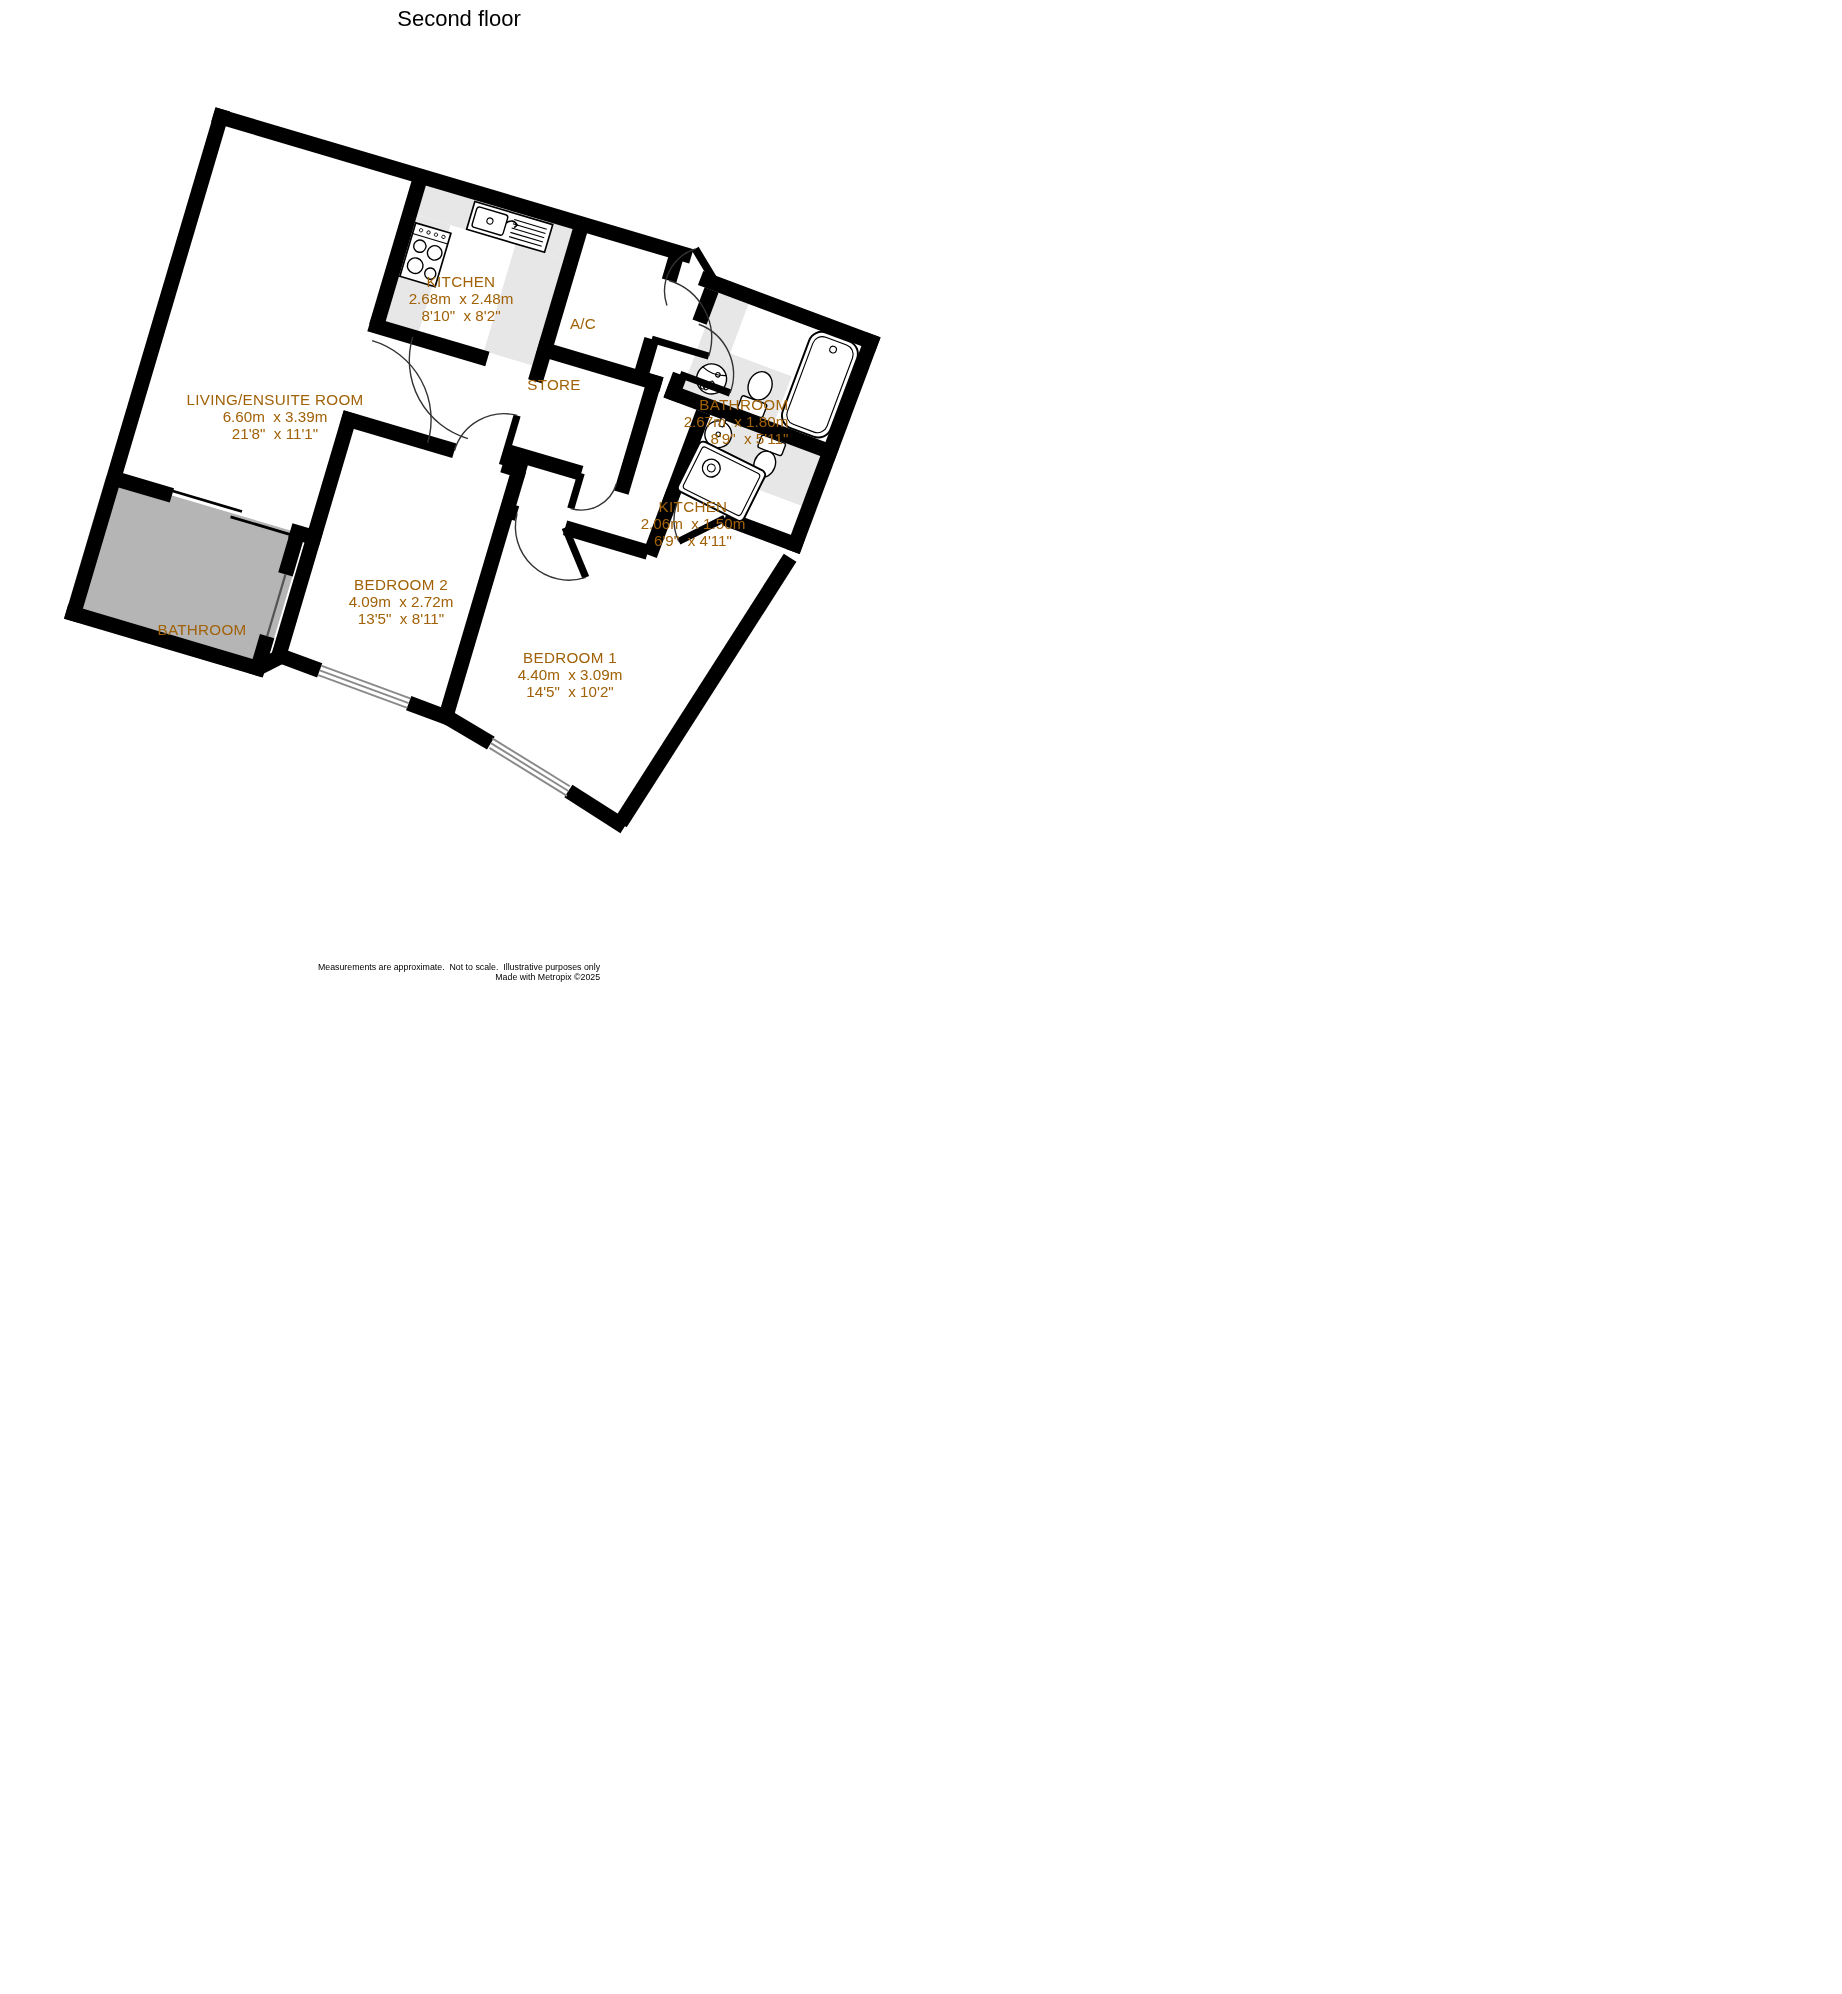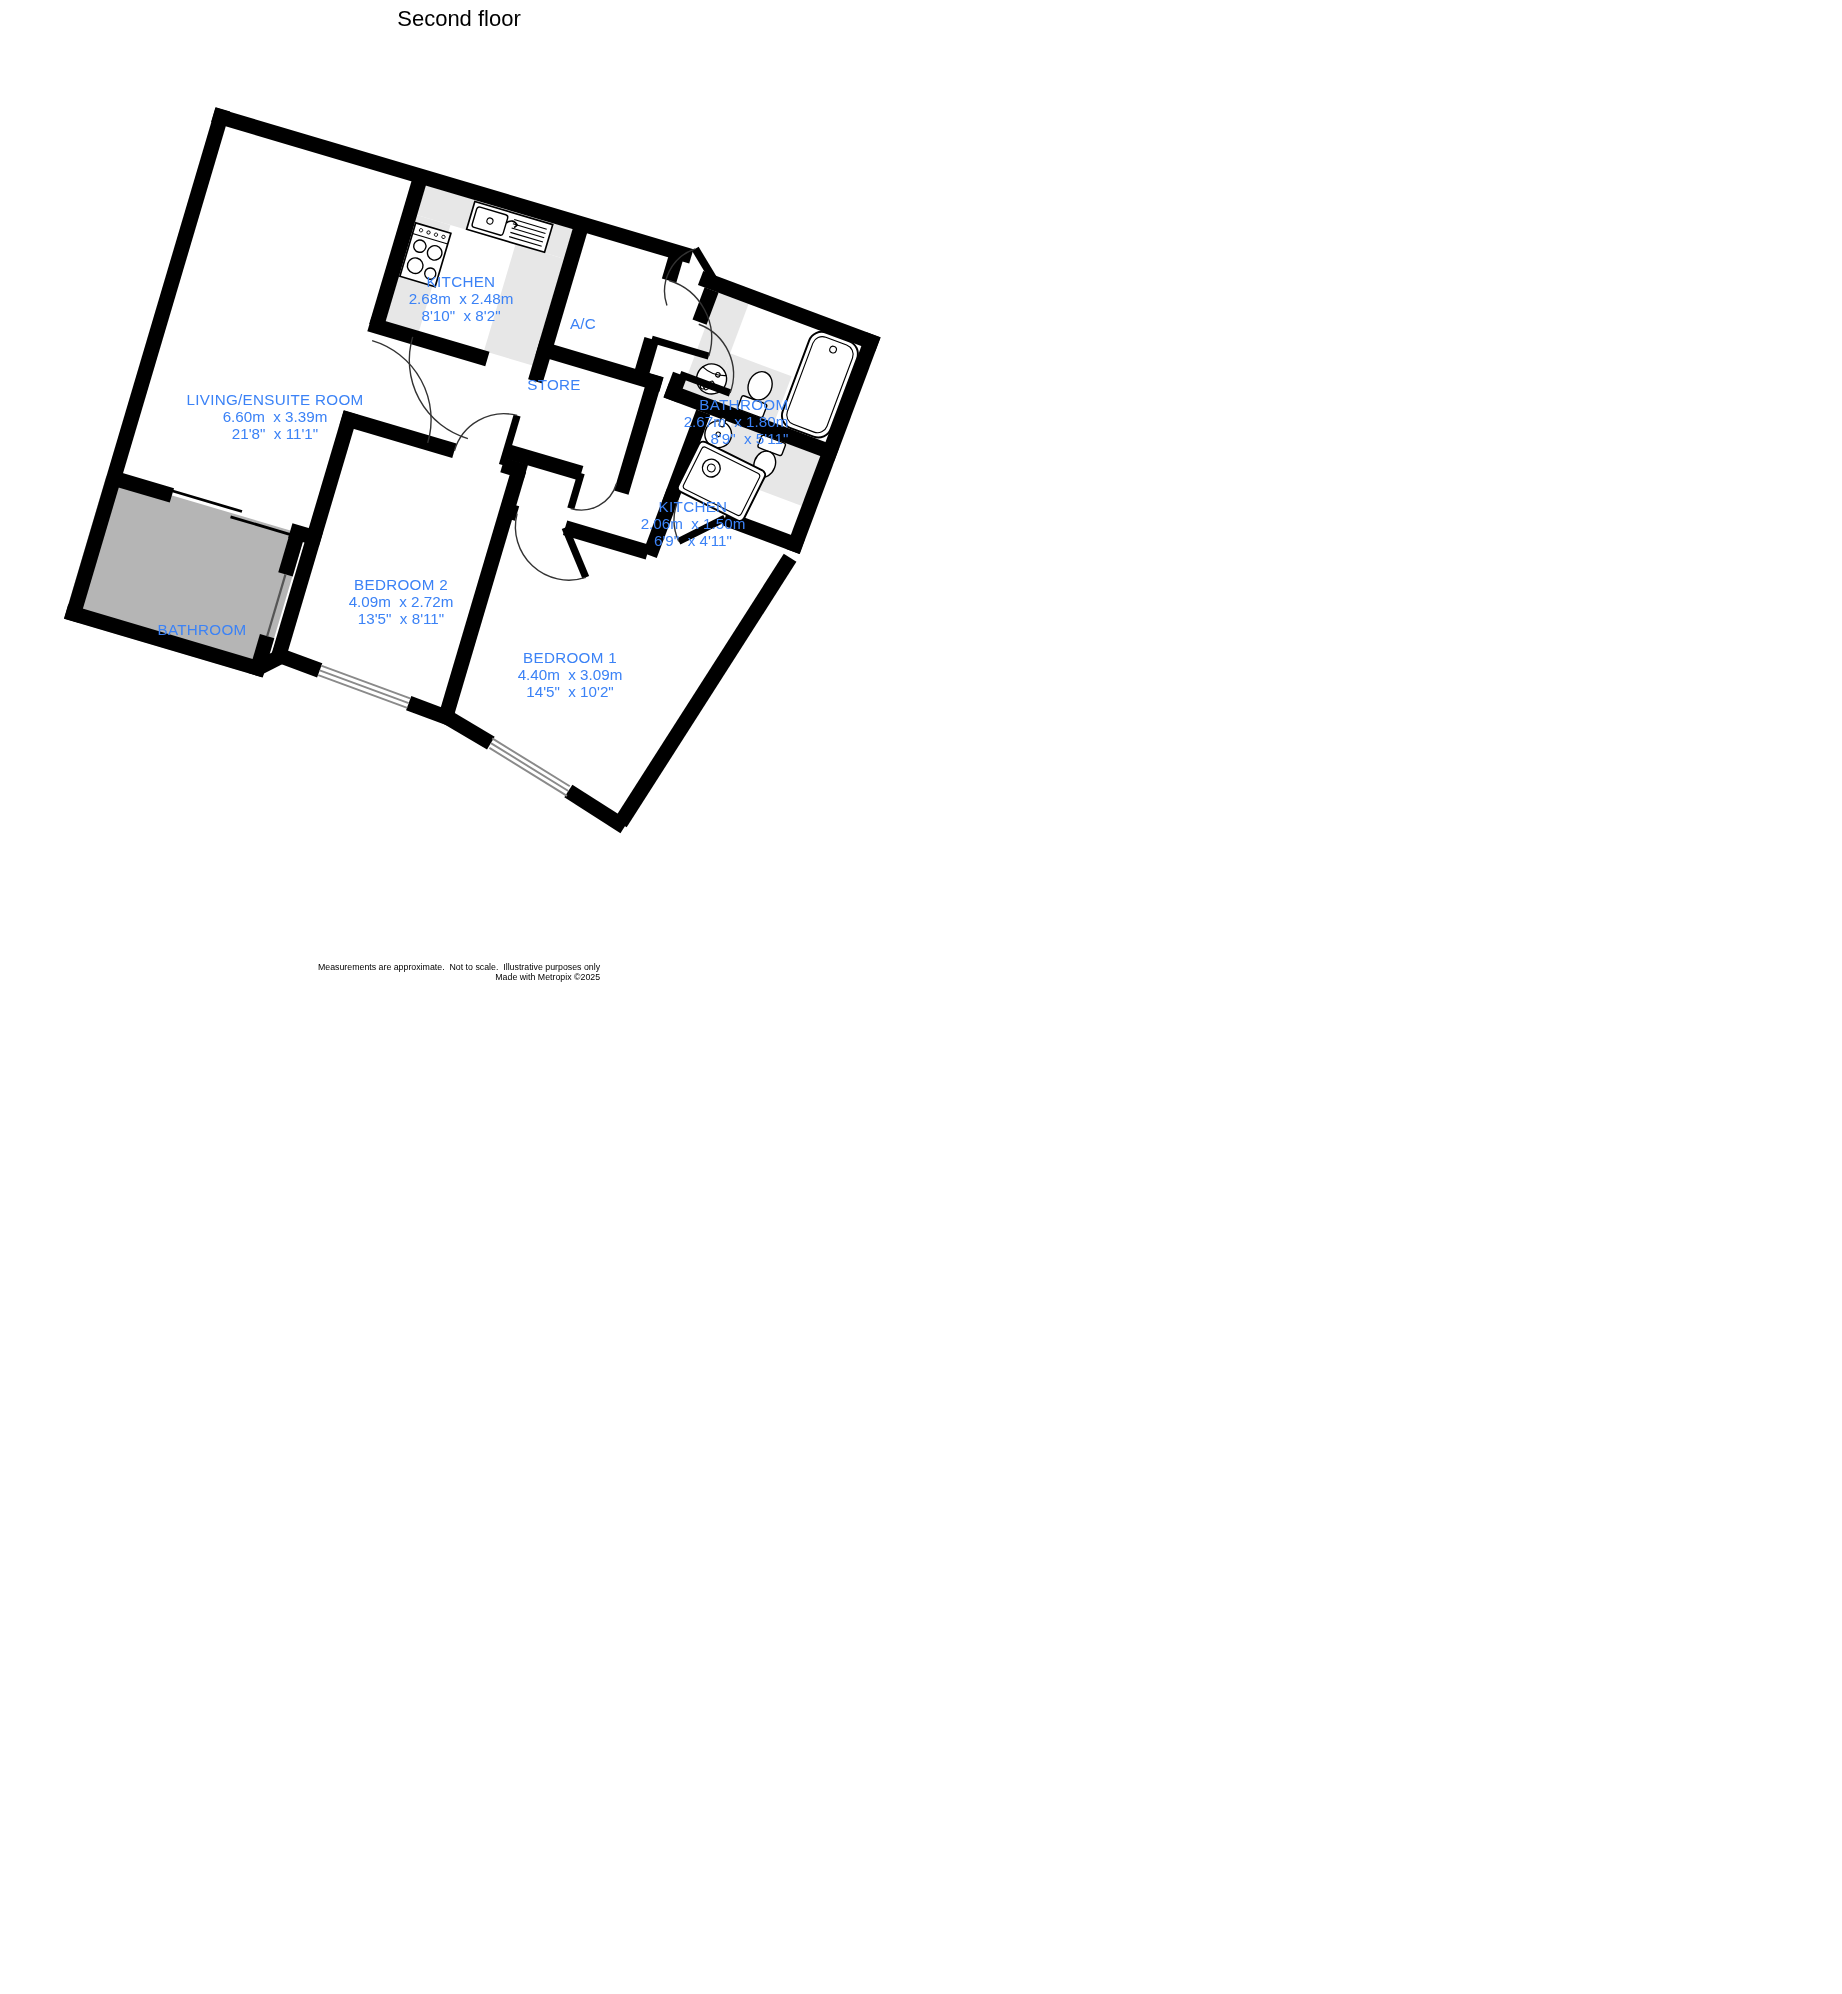--- a/index.html
+++ b/index.html
@@ -7,7 +7,7 @@
   #canvas{position:relative;width:921px;height:997px;background:#fff;overflow:hidden;}
   #plan-svg{position:absolute;left:0;top:0;}
   .lbl{position:absolute;transform:translate(-50%,-50%);text-align:center;white-space:nowrap;
-       font-size:15.2px;line-height:17px;color:#3b82f6;}
+       font-size:15.2px;line-height:17px;color:#a16207;}
   .lbl .rname{letter-spacing:0.3px;}
   .title{position:absolute;transform:translate(-50%,-50%);font-size:22px;}
   .footer{position:absolute;transform:translate(-50%,-50%);text-align:right;

